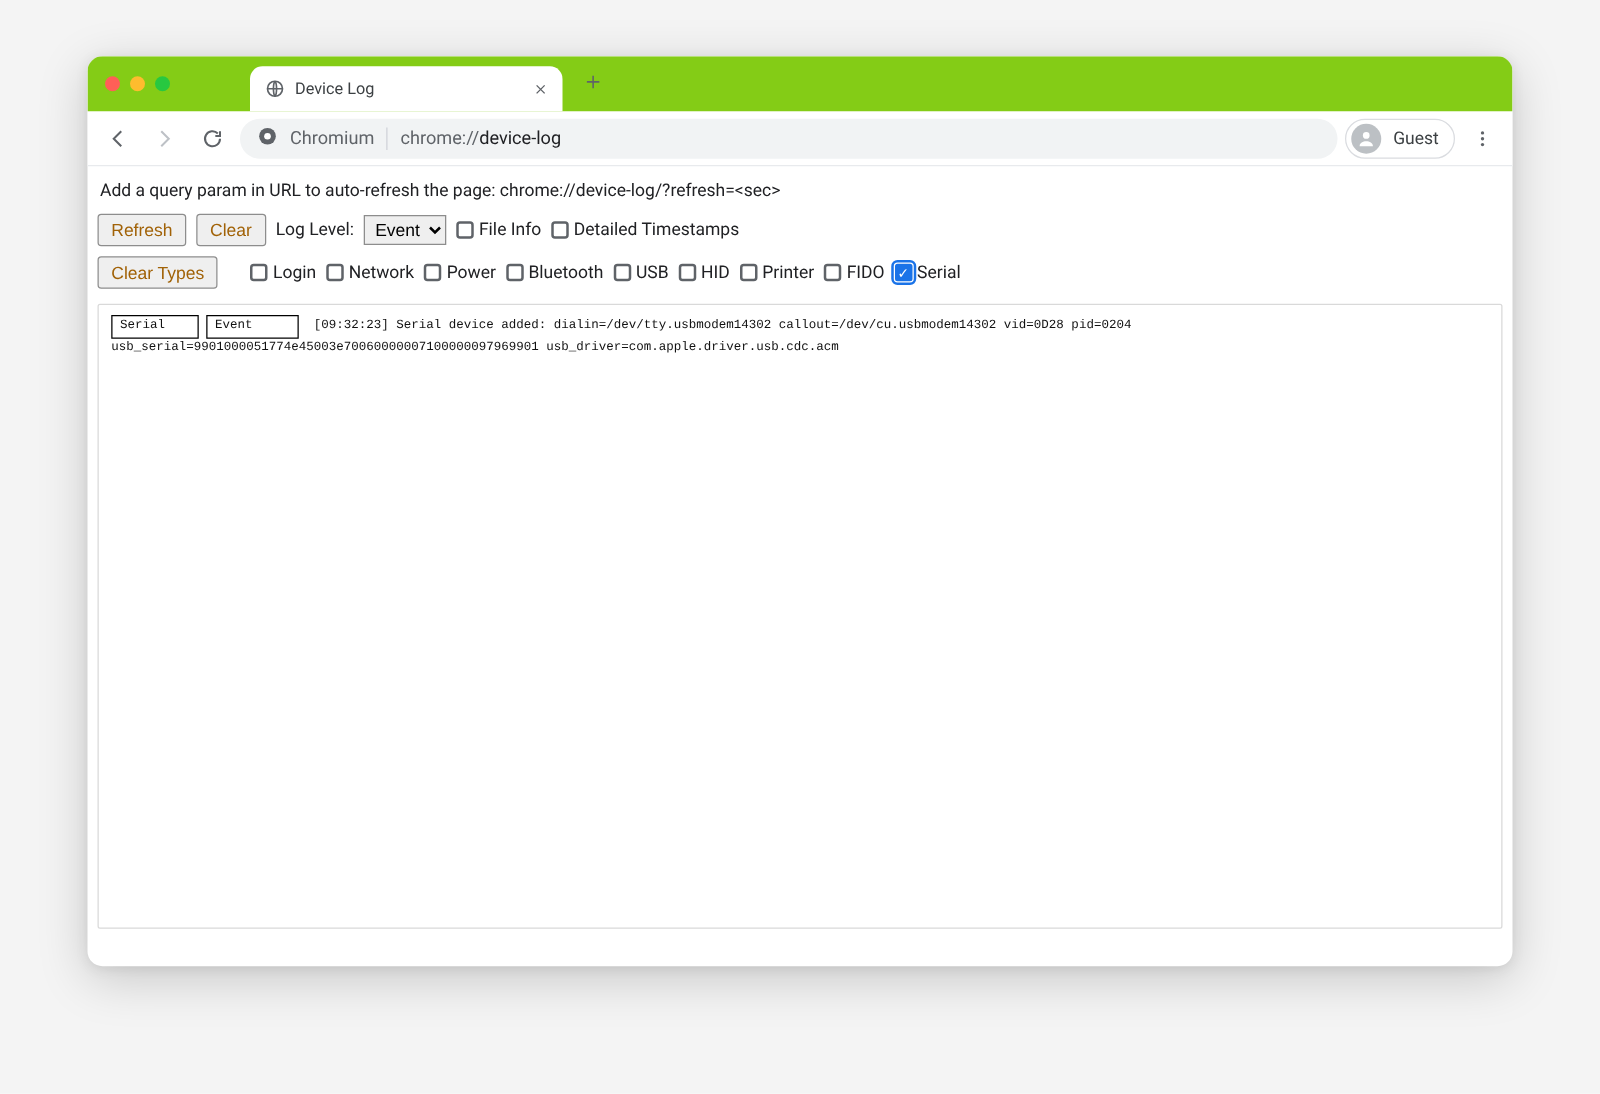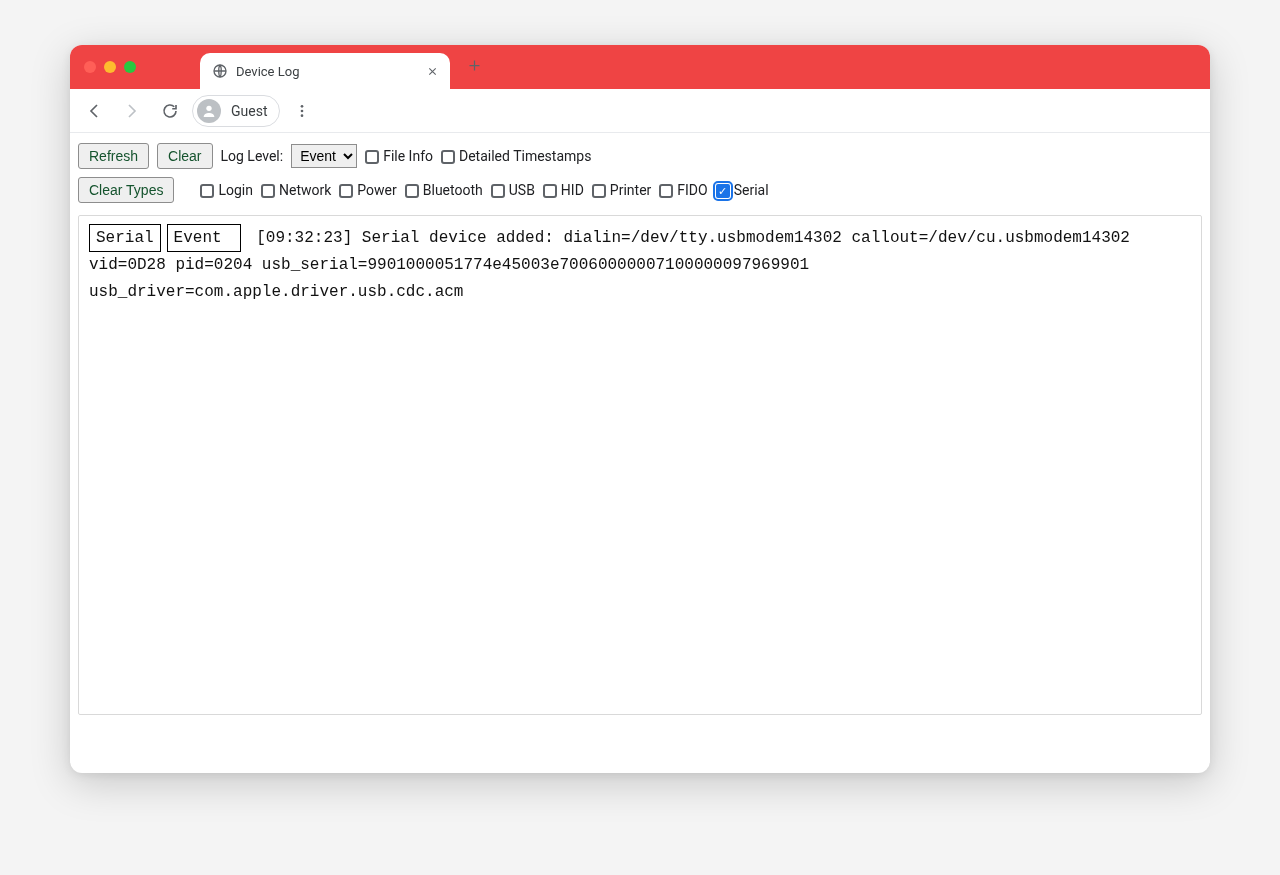--- a/index.html
+++ b/index.html
@@ -22,7 +22,7 @@
   }
   
   .titlebar {
-    background: #ef4444;
+    background: #84cc16;
     height: 44px;
     display: flex;
     align-items: flex-end;

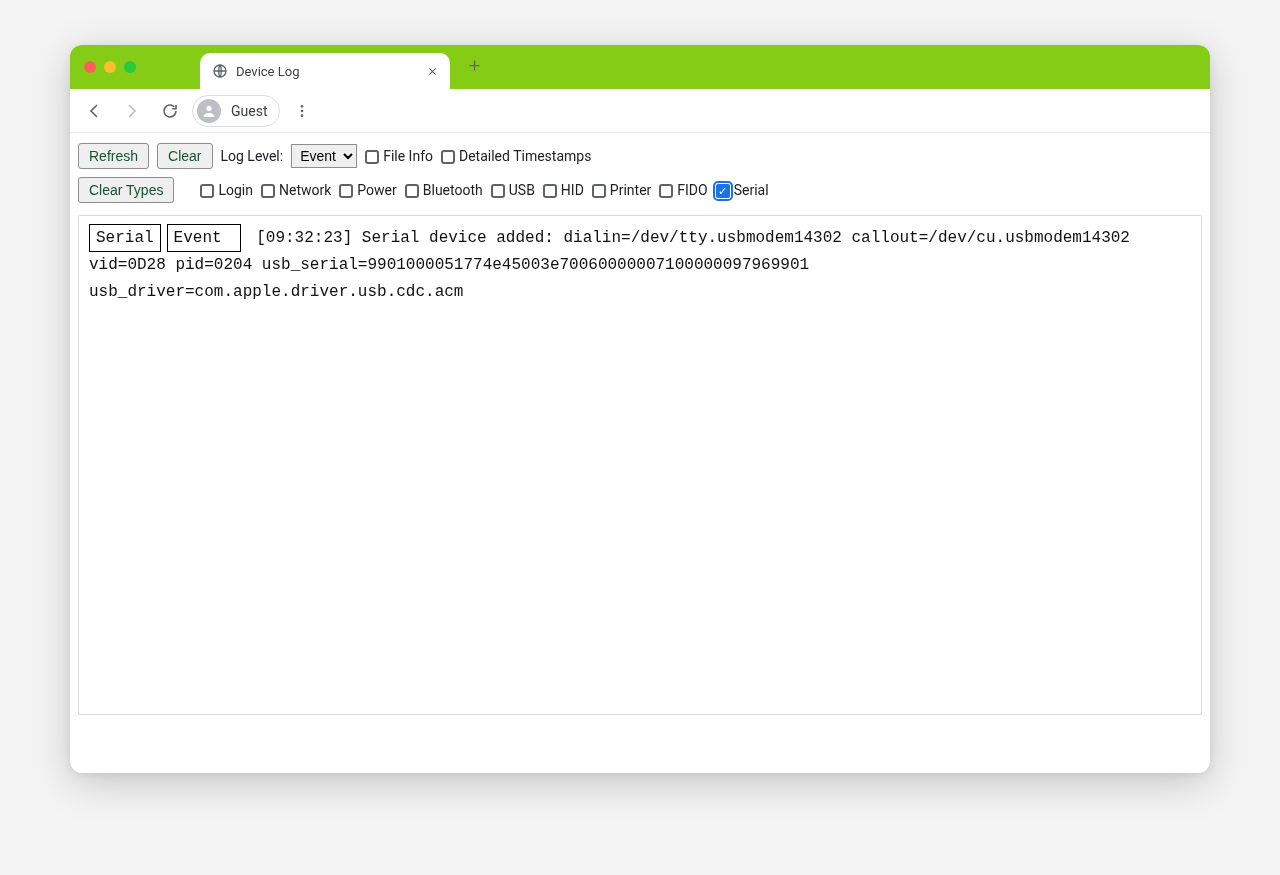--- a/index.html
+++ b/index.html
@@ -228,6 +228,19 @@
         </svg>
     </span>
 
+    <div class="omnibox">
+      <span>
+        <svg width="16" height="16" viewBox="0 0 24 24">
+            <circle cx="12" cy="12" r="10" fill="#5f6368"></circle>
+            <circle cx="12" cy="12" r="4" fill="#fff"></circle>
+          </svg>
+      </span>
+      <span class="prefix">Chromium</span>
+      <span class="chip-sep"></span>
+      <span>
+        <span class="prefix">chrome://</span><span class="path">device-log</span>
+      </span>
+    </div>
 
     <div class="profile-pill">
       <span class="avatar-circle">

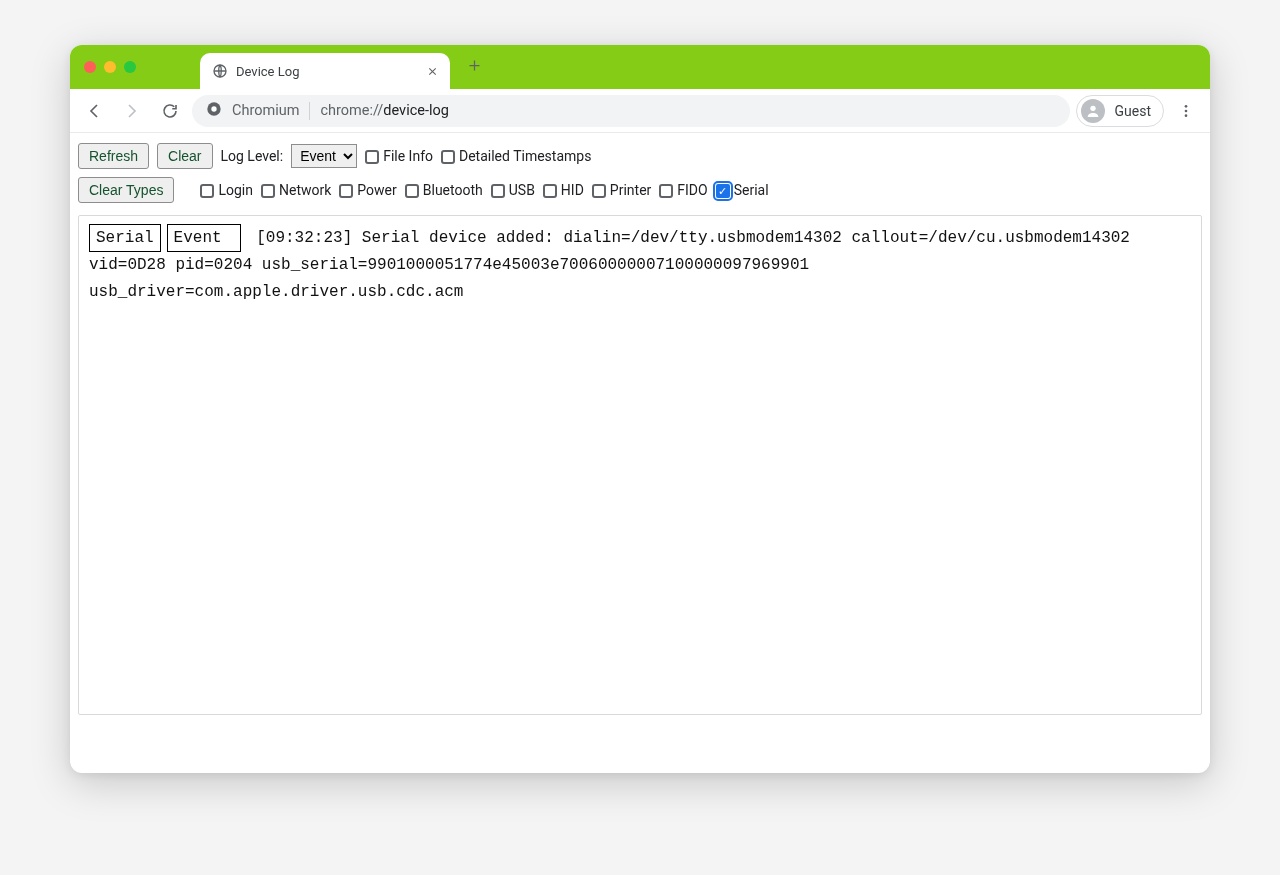--- a/index.html
+++ b/index.html
@@ -263,6 +263,7 @@
 
   <div class="page">
 
+    <div class="hint">Add a query param in URL to auto-refresh the page: chrome://device-log/?refresh=&lt;sec&gt;</div>
 
     <div class="row1">
       <button class="btn">Refresh</button>

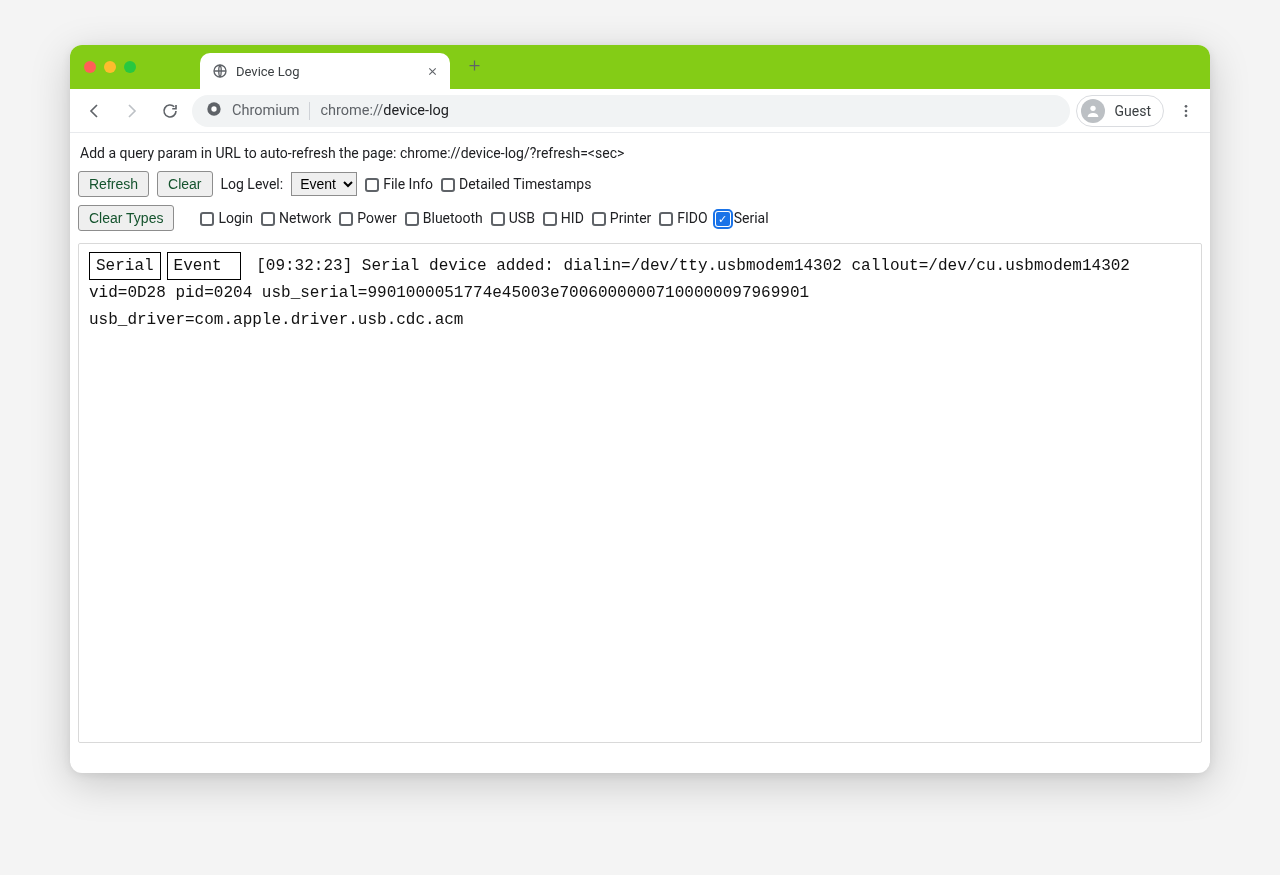--- a/index.html
+++ b/index.html
@@ -129,7 +129,7 @@
     border-radius:3px;
     padding: 4px 10px;
     font-size: 14px;
-    color:#14532d;
+    color:#a16207;
   }
   .lbl { font-size:14px; color:#202124; }
   select.native {

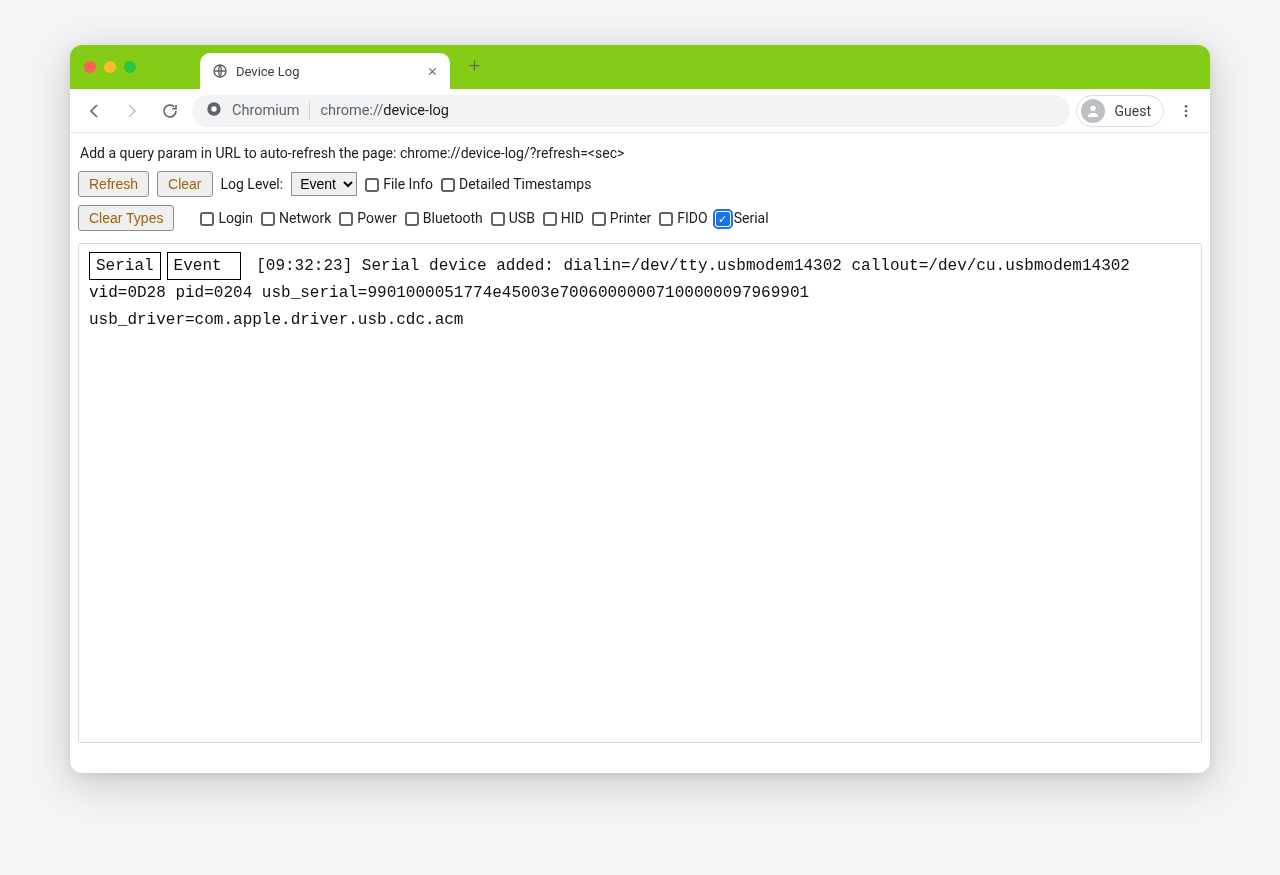--- a/index.html
+++ b/index.html
@@ -137,7 +137,7 @@
     border:1px solid #8d8d8d; background:#efefef;
   }
   .check {
-    display:inline-flex; align-items:flex-end; gap:4px; font-size:14px; color:#202124;
+    display:inline-flex; align-items:center; gap:4px; font-size:14px; color:#202124;
   }
   .check .box {
     width:14px; height:14px; border:2px solid #5f6368; border-radius:3px;

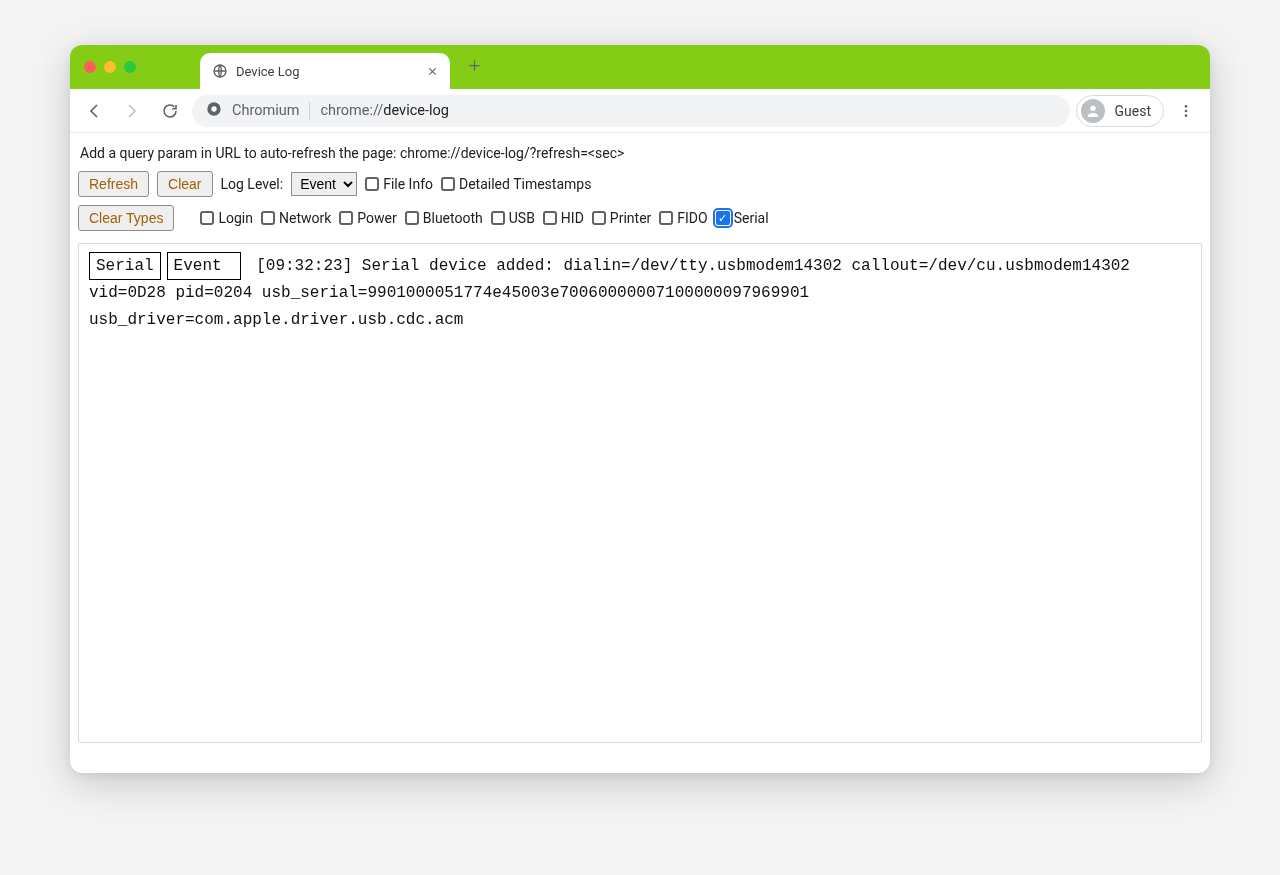--- a/index.html
+++ b/index.html
@@ -157,7 +157,7 @@
     margin: 6px 0 0 0;
     padding: 8px 10px 20px 10px;
     font-family: Menlo, Consolas, "Courier New", monospace;
-    font-size: 16px;
+    font-size: 10px;
     color:#111;
     min-height: 500px;
   }

